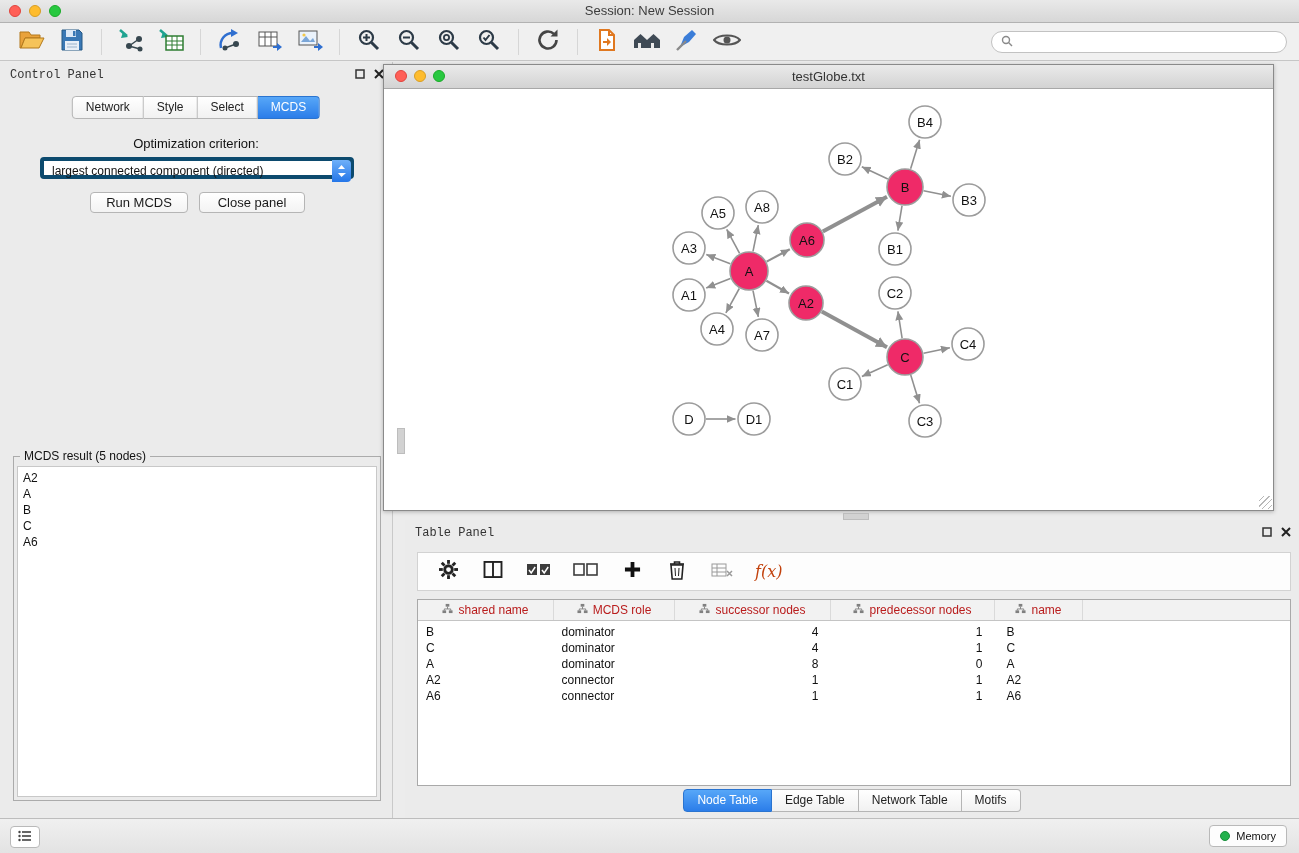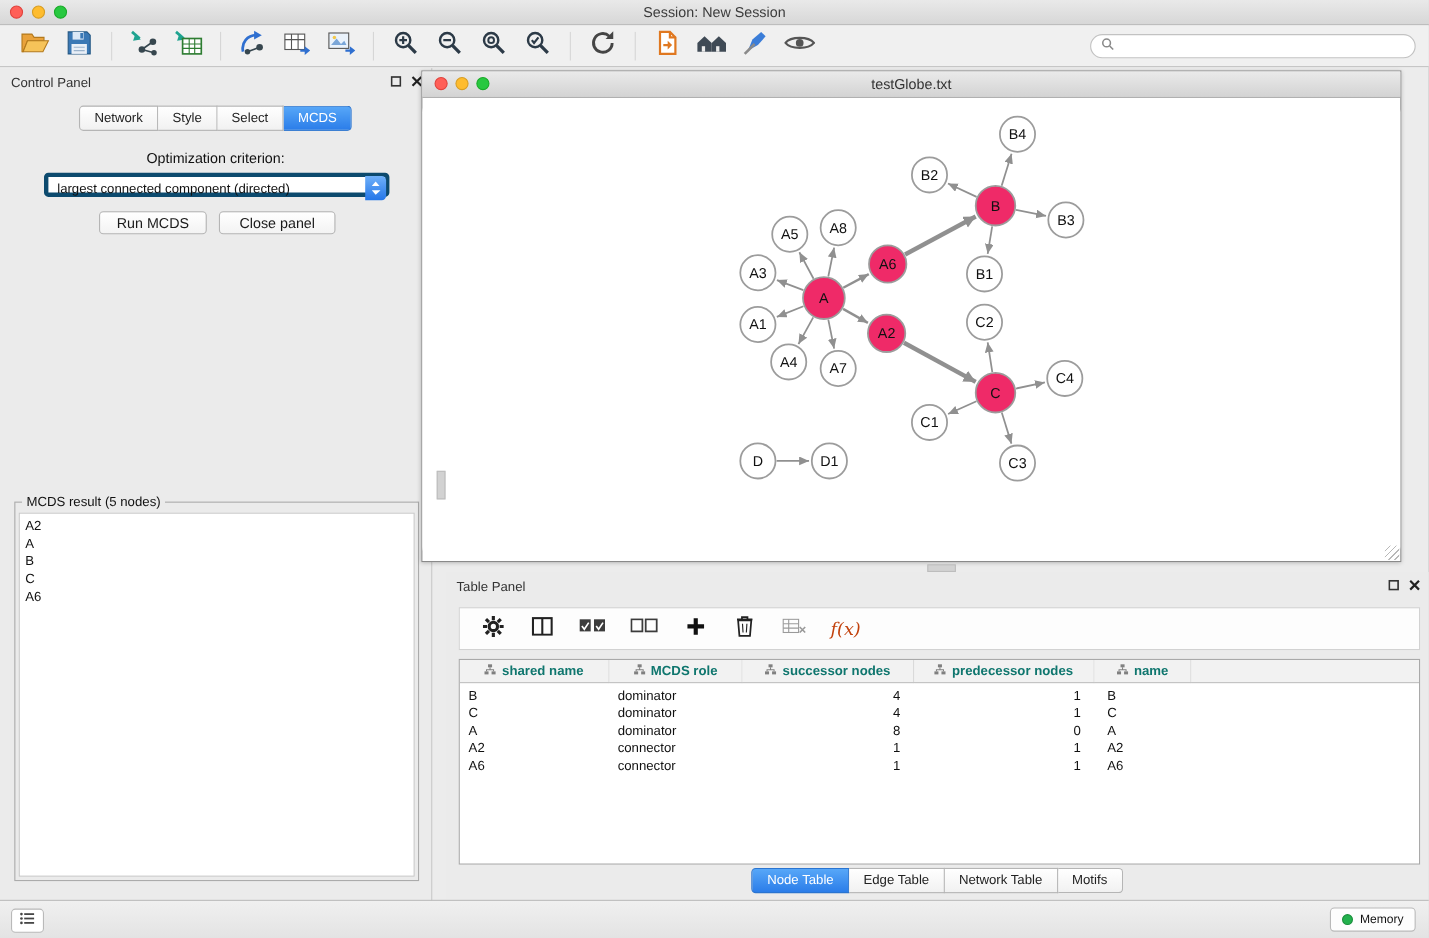--- a/index.html
+++ b/index.html
@@ -24,7 +24,7 @@
 
   
   .control-panel{position:absolute;left:0;top:62px;width:392px;bottom:34px;background:#ebebeb;border-right:1px solid #c9c9c9;}
-  .panel-header{position:relative;height:26px;}
+  .panel-header{position:relative;height:26px;font-family:Liberation Mono, monospace;}
   .panel-title{position:absolute;left:10px;top:6px;font-size:12px;color:#333;}
   .ph-icons{position:absolute;right:8px;top:7px;display:flex;gap:9px;}
   .ph-icons span{display:inline-flex;}

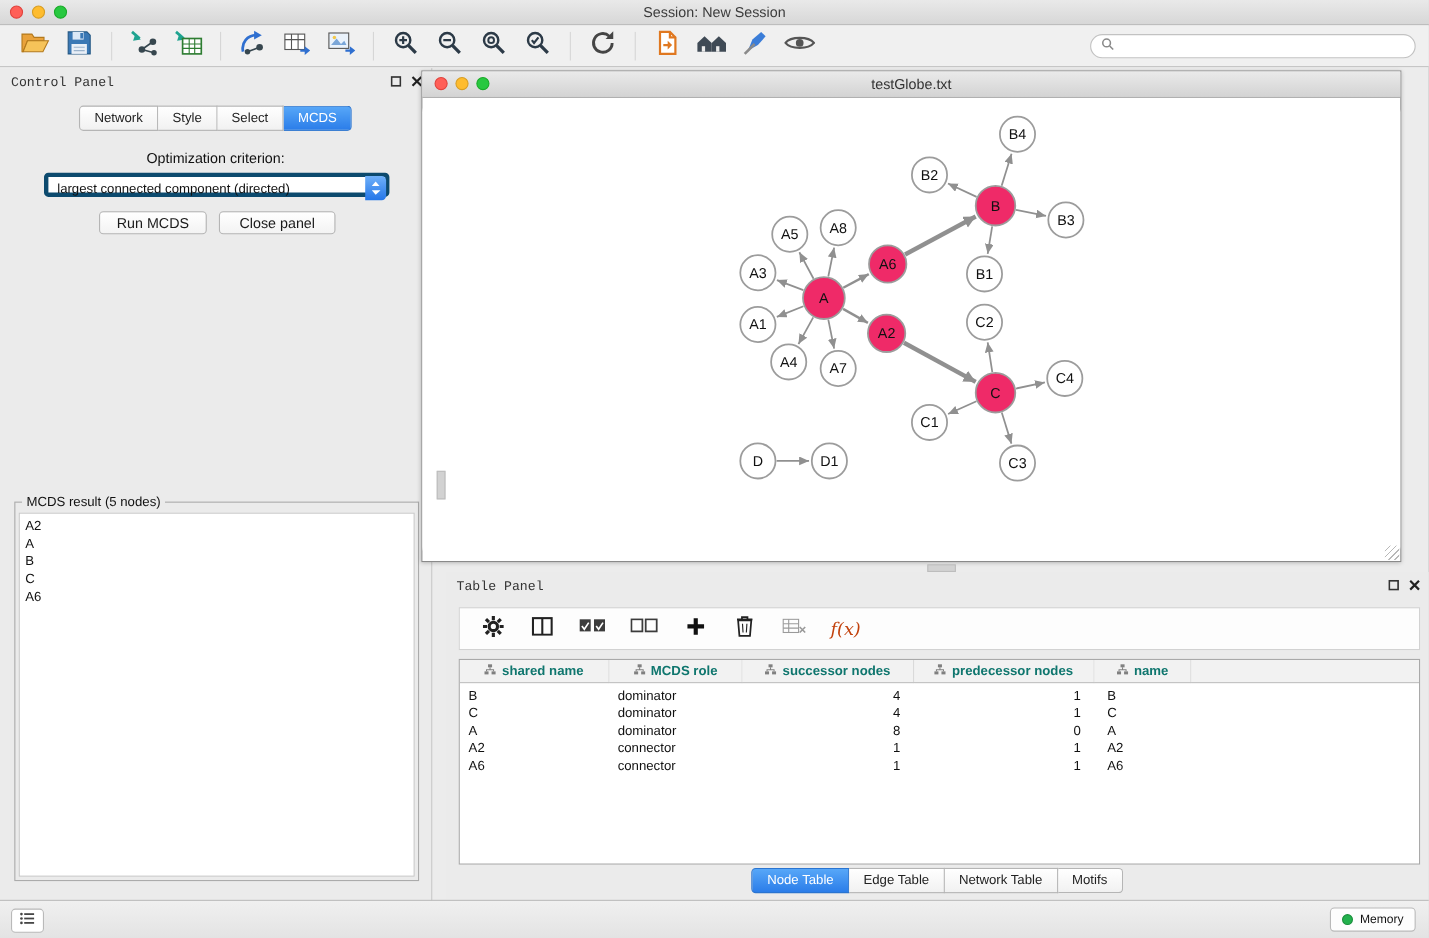--- a/index.html
+++ b/index.html
@@ -64,7 +64,7 @@
   .fx{font-family:"DejaVu Serif",serif;font-style:italic;font-size:16px;color:#c2410c;}
   .tablewrap{position:absolute;left:12px;right:8px;top:79px;height:187px;background:#fff;border:1px solid #a9a9a9;overflow:hidden;box-sizing:border-box;}
   table.ntable{border-collapse:collapse;table-layout:fixed;width:100%;}
-  .ntable th{height:20px;background:#f2f2f2;border-right:1px solid #dadada;border-bottom:1px solid #c4c4c4;font-weight:bold;font-size:12px;color:#0f766e;padding:0;white-space:nowrap;overflow:hidden;}
+  .ntable th{height:20px;background:#f2f2f2;border-right:1px solid #dadada;border-bottom:1px solid #c4c4c4;font-weight:normal;font-size:12px;color:#b91c1c;padding:0;white-space:nowrap;overflow:hidden;}
   .ntable th:last-child{border-right:none;}
   .hwrap{display:inline-flex;align-items:center;gap:5px;}
   .ntable td{height:16px;font-size:12px;color:#111;padding:0;white-space:nowrap;overflow:hidden;}

